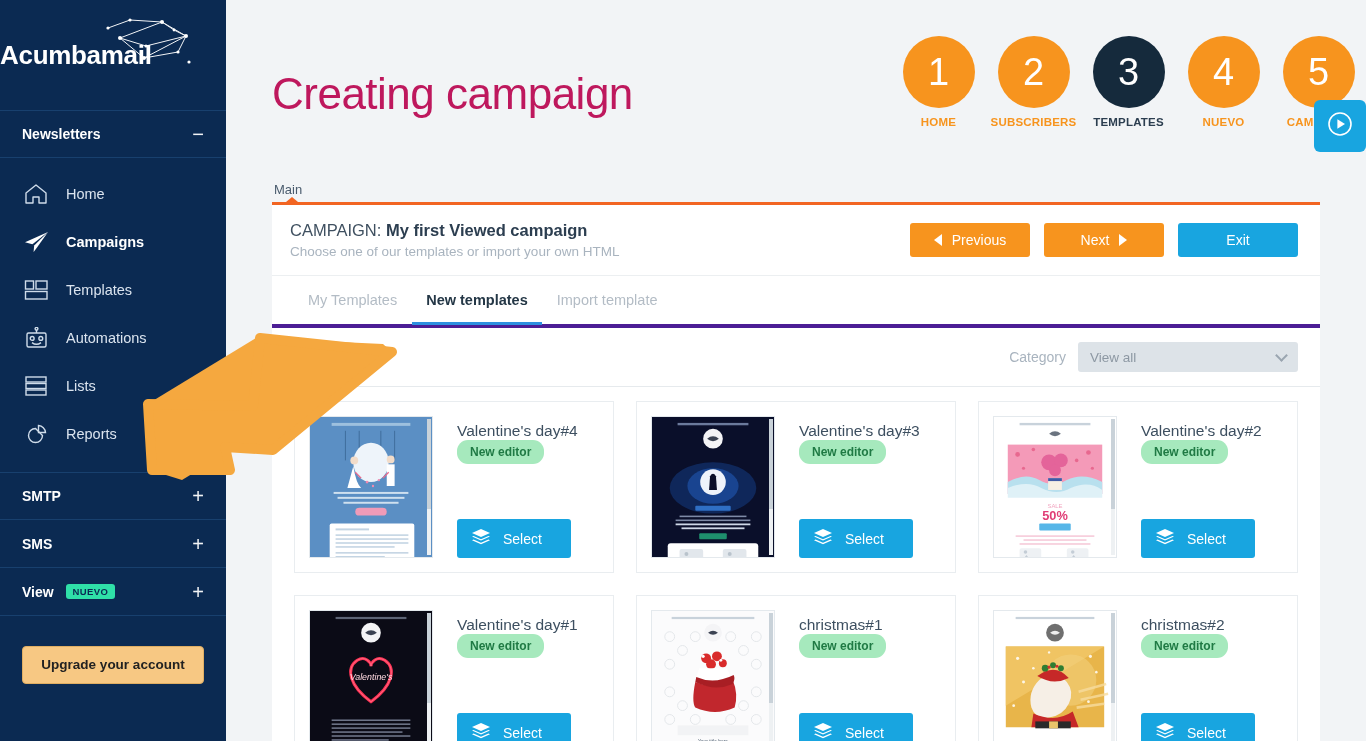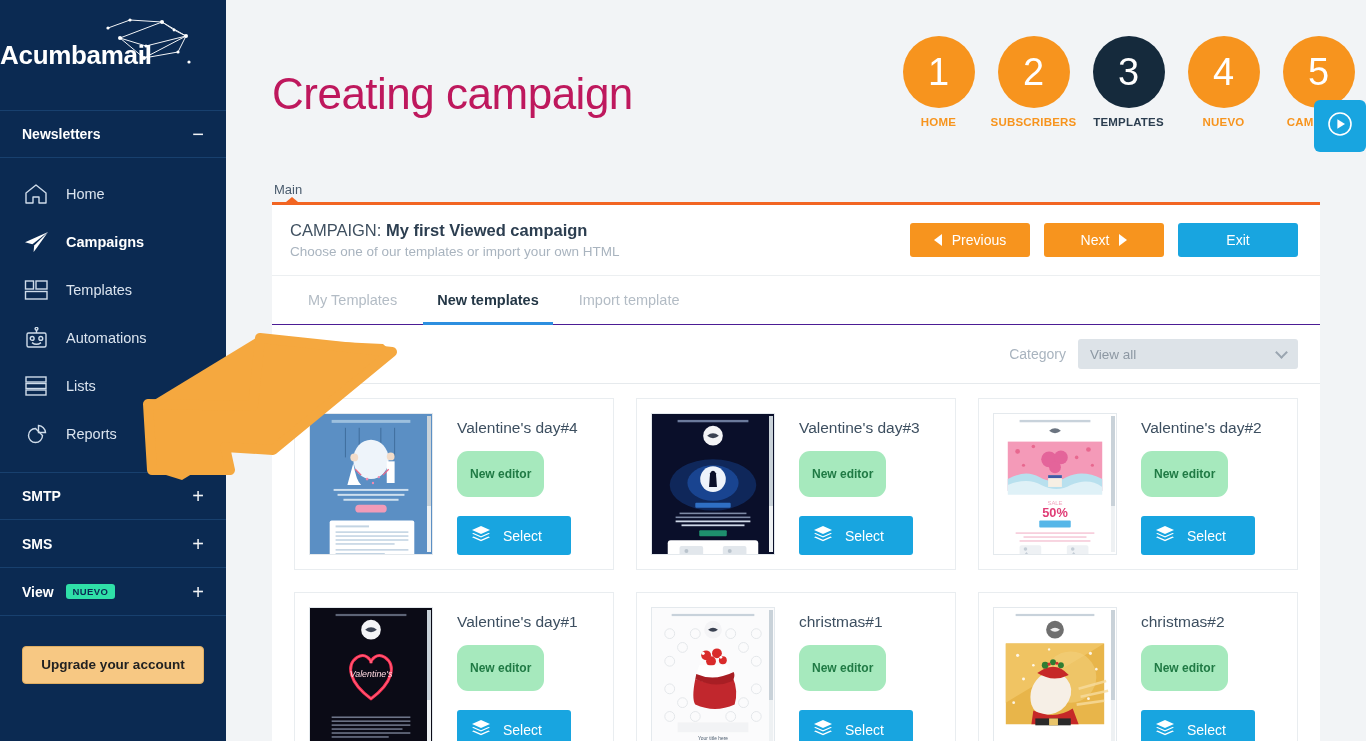--- a/index.html
+++ b/index.html
@@ -145,8 +145,8 @@
 
   .tabs-bar {
     background: #ffffff;
-    display: flex; gap: 12px; padding: 0 22px;
-    border-bottom: 1px solid #4c1d95;
+    display: flex; gap: 1px; padding: 0 22px;
+    border-bottom: 4px solid #4c1d95;
   }
   .tab {
     font-size: 14.5px; color: #b3bcc5;

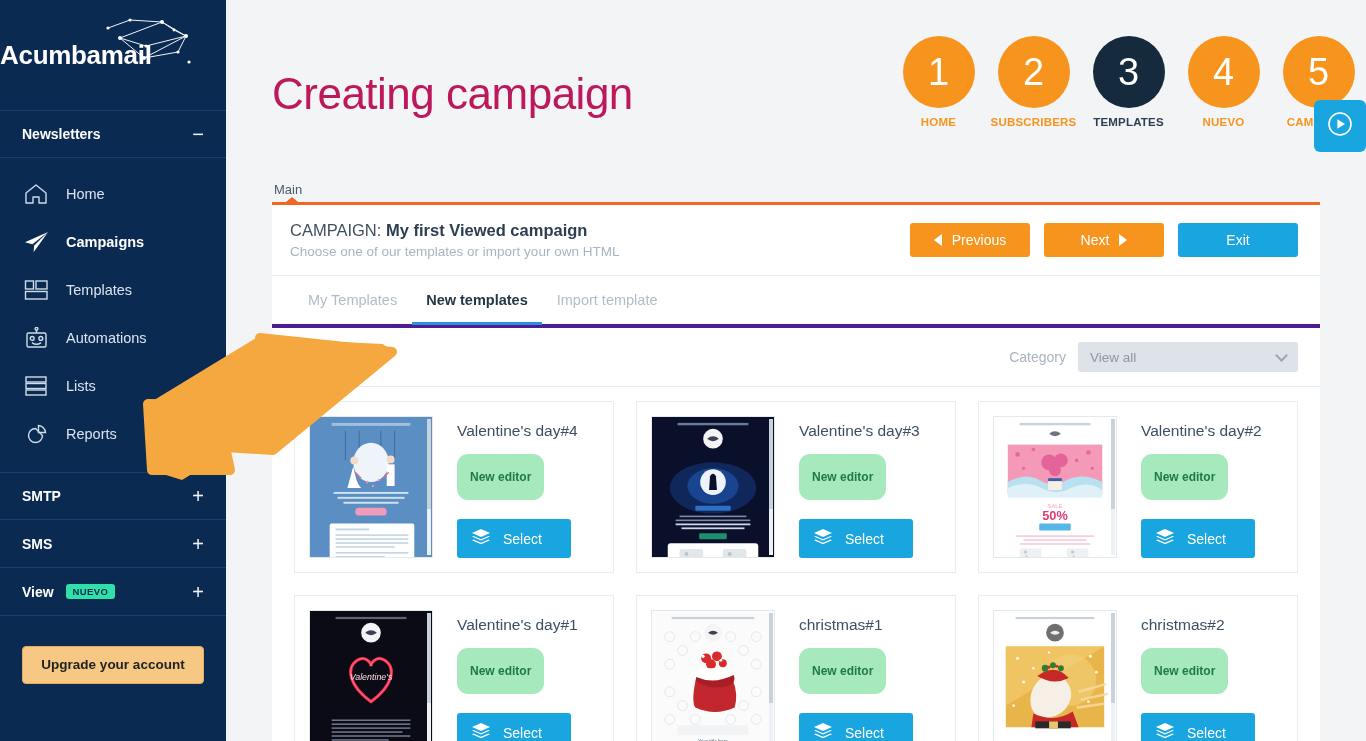--- a/index.html
+++ b/index.html
@@ -203,10 +203,10 @@
   .card-info { flex: 1; padding-left: 24px; display: flex; flex-direction: column; }
   .card-title { font-size: 15.5px; color: #3d4f60; margin-top: 6px; }
   .pill {
-    margin-top: 14px; align-self: flex-start;
+    align-self: flex-start;
     background: #a6e9bd; color: #1f7a44;
     font-size: 12px; font-weight: 700;
-    padding: 16px 13px; border-radius: 11px;
+    padding: 5px 13px; border-radius: 11px;
   }
   .select-btn {
     margin-top: auto; align-self: flex-start;

